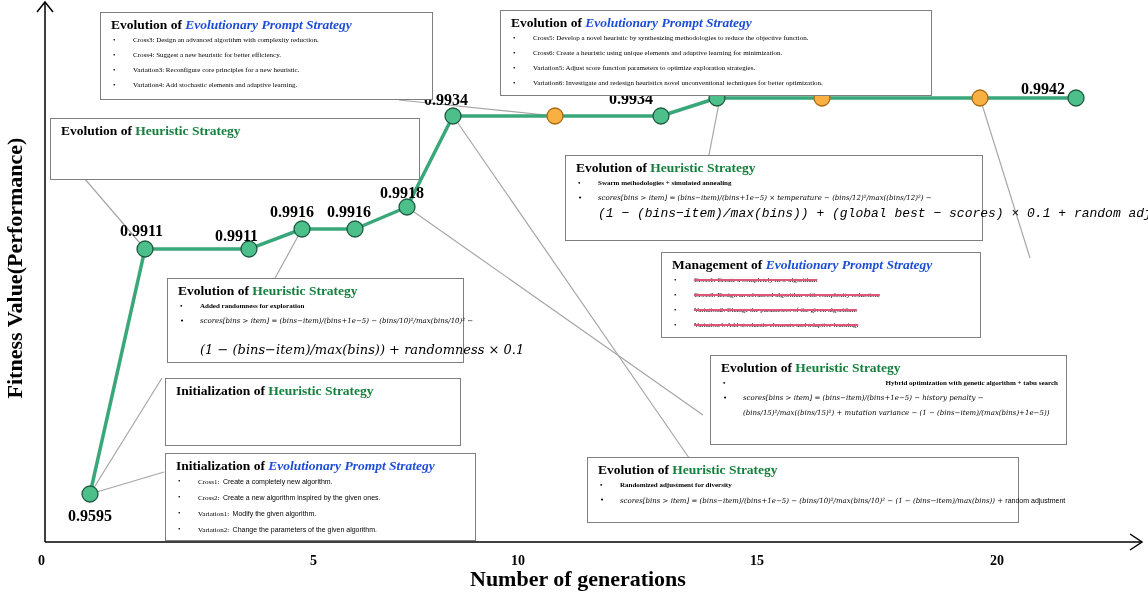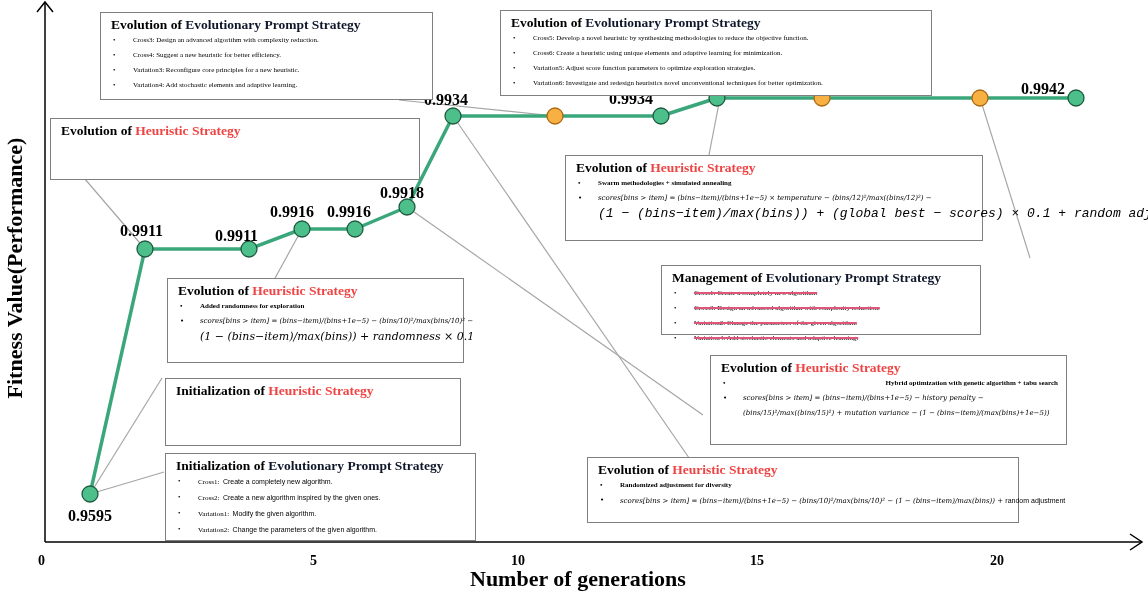--- a/index.html
+++ b/index.html
@@ -9,7 +9,7 @@
   .box { position:absolute; background:#fff; border:1.5px solid #7f7f7f;
          box-sizing:border-box; padding:3px 8px 4px 10px; font-size:12px; line-height:15px; }
   .box .title { font-weight:bold; font-size:13.5px; line-height:17px; }
-  .box .title .hl-orange { color:#0f172a; }
+  .box .title .hl-orange { color:#1d4ed8;font-style:italic; }
   .box .title .hl-green { color:#ef4444; }
   .box ul { list-style:none; margin:0; padding:0; }
   .box li { position:relative; padding-left:22px; white-space:nowrap; }

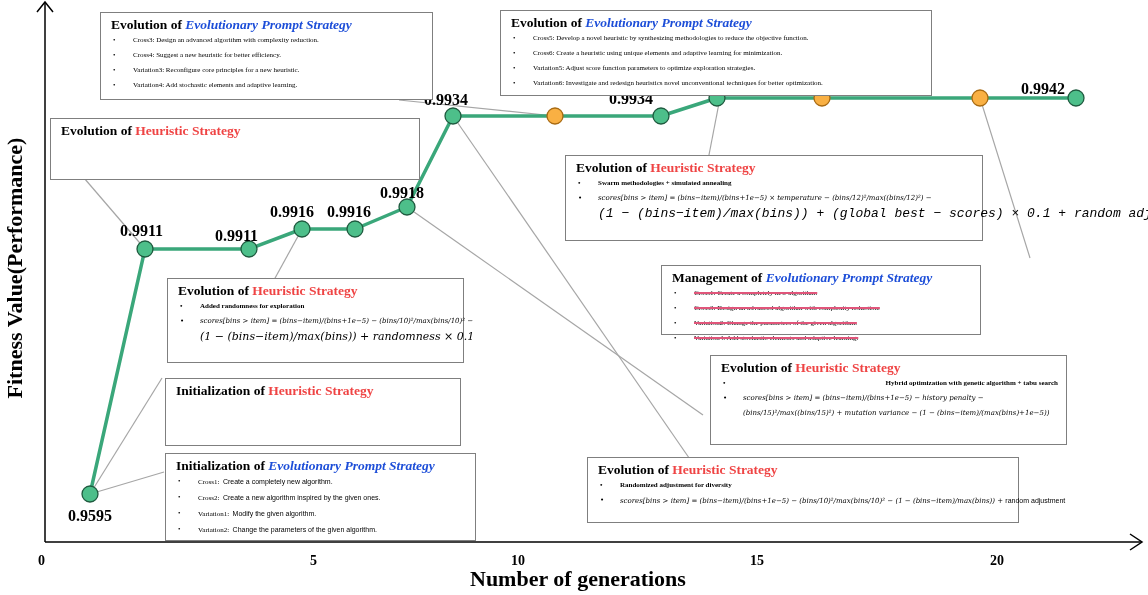--- a/index.html
+++ b/index.html
@@ -10,7 +10,7 @@
          box-sizing:border-box; padding:3px 8px 4px 10px; font-size:12px; line-height:15px; }
   .box .title { font-weight:bold; font-size:13.5px; line-height:17px; }
   .box .title .hl-orange { color:#1d4ed8;font-style:italic; }
-  .box .title .hl-green { color:#ef4444; }
+  .box .title .hl-green { color:#15803d; }
   .box ul { list-style:none; margin:0; padding:0; }
   .box li { position:relative; padding-left:22px; white-space:nowrap; }
   .box li::before { content:"•"; position:absolute; left:2px; top:0; }

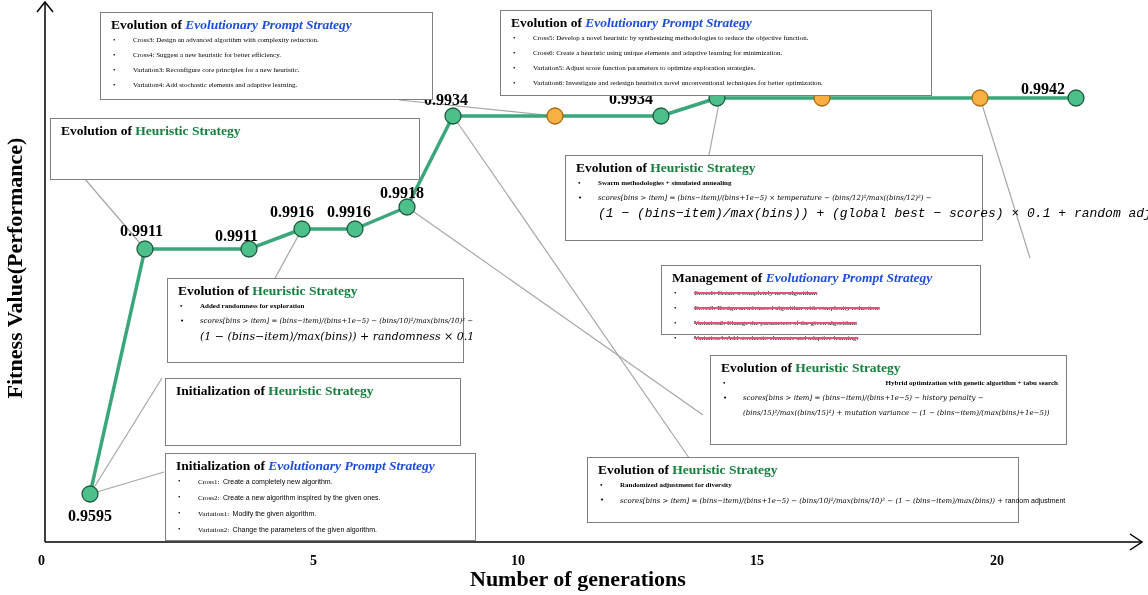--- a/index.html
+++ b/index.html
@@ -144,7 +144,7 @@
   </ul>
 </div>
 
-<div class="box" style="left:661px;top:265px;width:320px;height:70px;">
+<div class="box" style="left:661px;top:252px;width:320px;height:86px;">
   <div class="title"><span>Management of </span><span class="hl-orange">Evolutionary Prompt Strategy</span></div>
   <ul>
     <li class="strike" style="font-size: 7px;"><span>Cross1:  Create a completely new algorithm.</span></li>

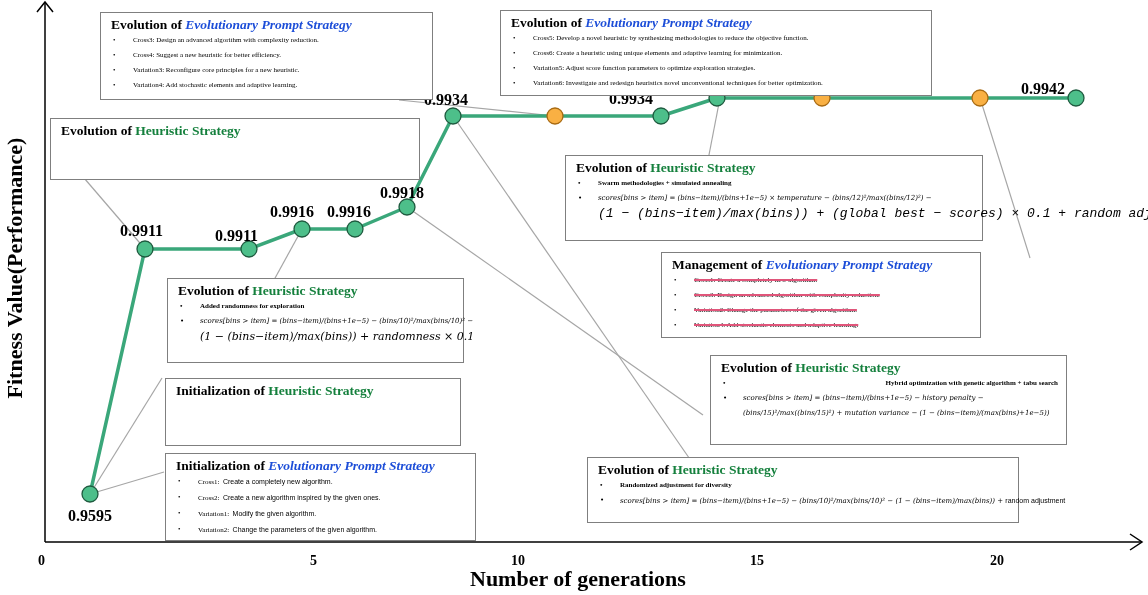--- a/index.html
+++ b/index.html
@@ -117,7 +117,7 @@
   <ul>
     <li class="bold" style="font-size: 7px;">Added randomness for exploration</li>
     <li class="formula" style="font-size: 7px;">scores[bins &gt; item] = (bins−item)/(bins+1e−5) − (bins/10)²/max(bins/10)² −</li>
-    <li class="formula cont" style="font-size: 11px;">(1 − (bins−item)/max(bins)) + randomness × 0.1</li>
+    <li class="formula cont" style="font-size: 13px; margin-top: 13px;">(1 − (bins−item)/max(bins)) + randomness × 0.1</li>
   </ul>
 </div>
 

